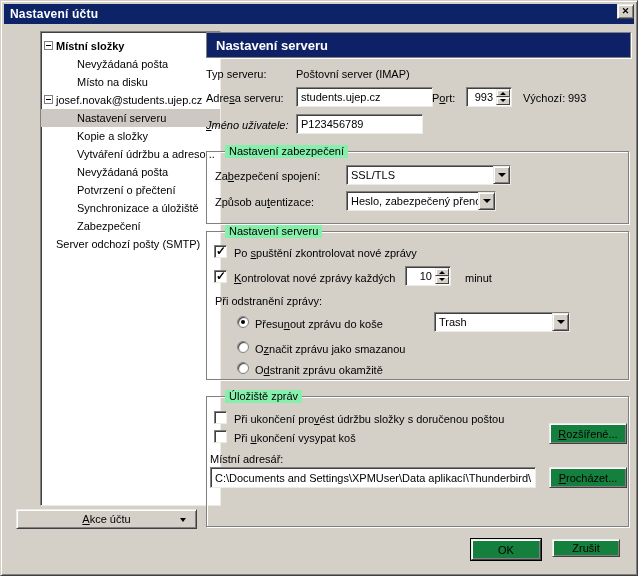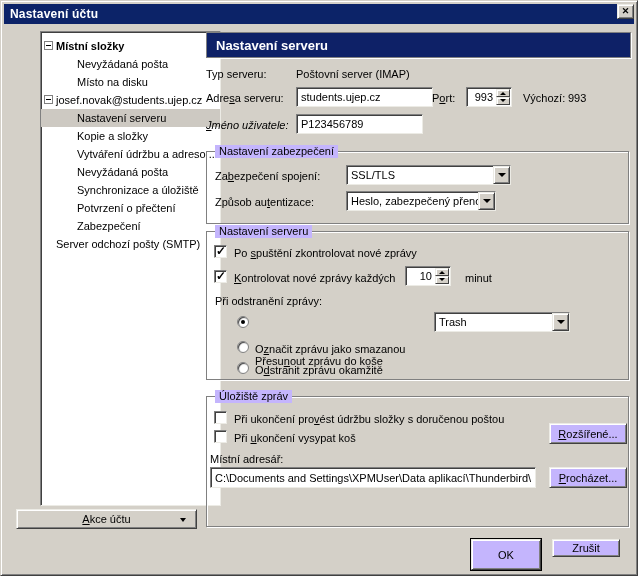--- a/index.html
+++ b/index.html
@@ -86,7 +86,7 @@
     box-shadow: 1px 1px 0 #ffffff, inset 1px 1px 0 #ffffff;
   }
   .group-title {
-    position: absolute; top: -7px; left: 8px; background: #c4b5fd; padding: 0 4px;
+    position: absolute; top: -7px; left: 18px; background: #86efac; padding: 0 4px;
     line-height: 13px; white-space: nowrap;
   }
 

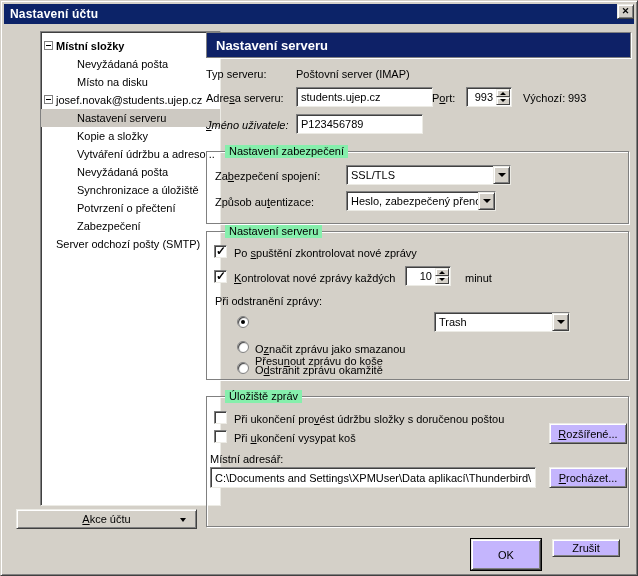--- a/index.html
+++ b/index.html
@@ -163,8 +163,8 @@
       <div class="tree-row child"><span class="tree-label">Kopie a složky</span></div>
       <div class="tree-row child"><span class="tree-label">Vytváření údržbu a adreso...</span></div>
       <div class="tree-row child"><span class="tree-label">Nevyžádaná pošta</span></div>
+      <div class="tree-row child"><span class="tree-label">Potvrzení o přečtení</span></div>
       <div class="tree-row child"><span class="tree-label">Synchronizace a úložiště</span></div>
-      <div class="tree-row child"><span class="tree-label">Potvrzení o přečtení</span></div>
       <div class="tree-row child"><span class="tree-label">Zabezpečení</span></div>
       <div class="tree-row"><span class="tree-label">Server odchozí pošty (SMTP)</span></div>
     </div>

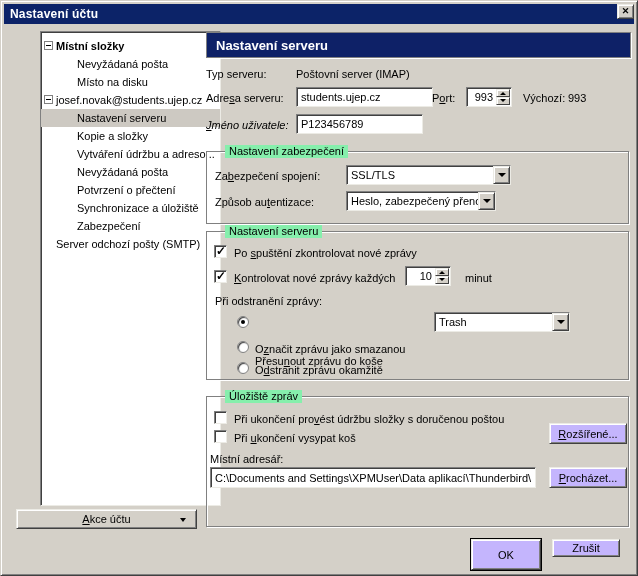--- a/index.html
+++ b/index.html
@@ -245,7 +245,7 @@
       <span class="lbl" style="left:8px; top:62px;">Při odstranění zprávy:</span>
 
       <span class="radio selected" style="left:30px; top:84px;"></span>
-      <span class="lbl" style="left:48px; top:85px;margin-top:37px;">Přesu<u>n</u>out zprávu do koše</span>
+      <span class="lbl" style="left:48px; top:85px;">Přesu<u>n</u>out zprávu do koše</span>
       <div class="combo sunken" style="left:203px; top:80px; width:136px;">
         <span class="combo-text">Trash</span>
         <span class="combo-btn">

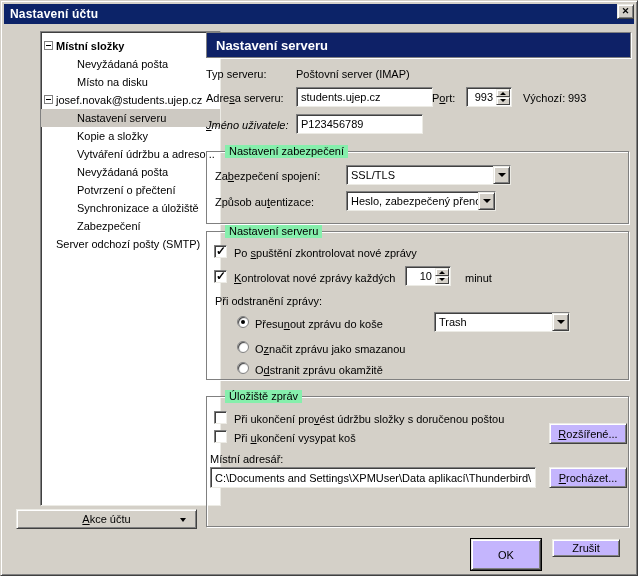--- a/index.html
+++ b/index.html
@@ -133,7 +133,7 @@
   }
 
   .btn {
-    position: absolute; background: #c4b5fd; border: 1px solid; border-color: #ecebe5 #404040 #404040 #ecebe5;
+    position: absolute; background: #15803d; border: 1px solid; border-color: #ecebe5 #404040 #404040 #ecebe5;
     box-shadow: inset 1px 1px 0 #ffffff, inset -1px -1px 0 #808080;
     font-family: "Liberation Sans", sans-serif; font-size: 11px;
     display: flex; align-items: center; justify-content: center; cursor: default; white-space: nowrap;

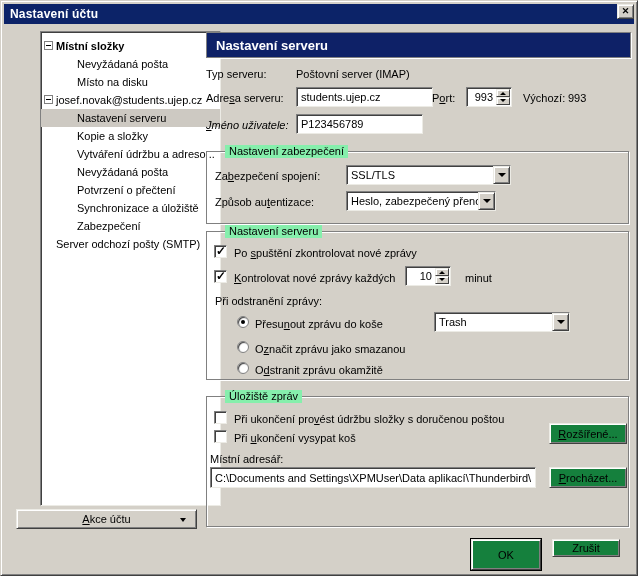--- a/index.html
+++ b/index.html
@@ -282,7 +282,7 @@
 
   </div>
 
-  <div class="btn default" style="left:470px; top:538px; width:70px; height:31px;">
+  <div class="btn default" style="left:470px; top:538px; width:70px; height:21px;">
     <span>OK</span>
   </div>
   <div class="btn" style="left:551px; top:538px; width:68px; height:18px;">

